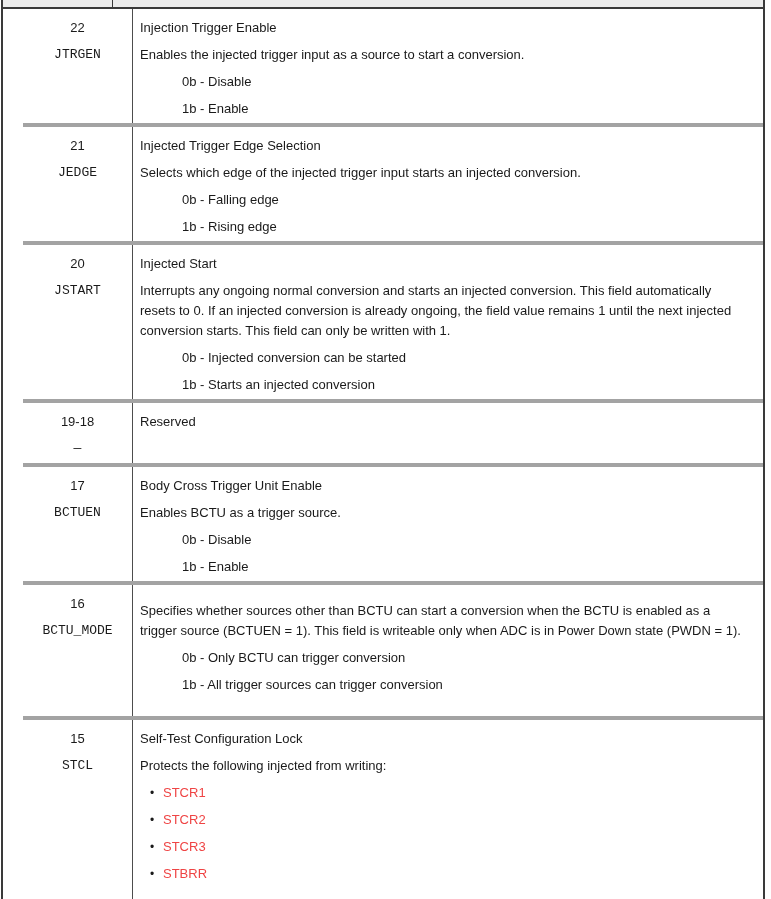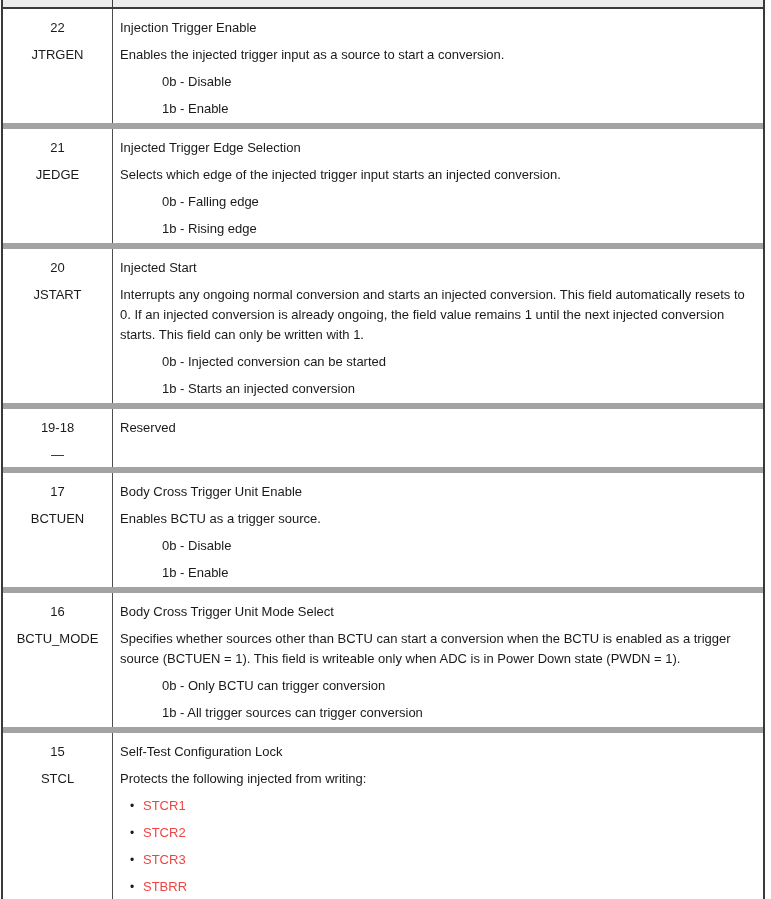--- a/index.html
+++ b/index.html
@@ -33,8 +33,9 @@
   .thead-desc-stub { flex: 1; }
   .trow {
     display: flex;
-    border-bottom: 6px solid #a3a3a3;
+    border-bottom: 4px solid #a3a3a3;
     background: #ffffff;
+    margin-left: 20px;
   }
   .cfield {
     width: 110px;

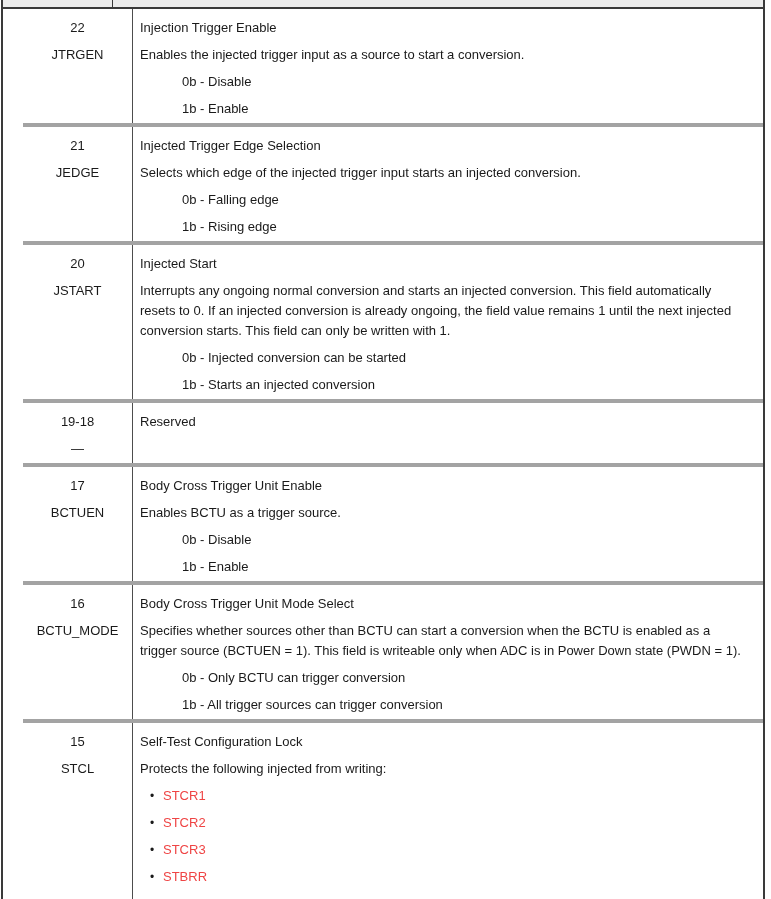--- a/index.html
+++ b/index.html
@@ -45,7 +45,7 @@
     padding-top: 9px;
   }
   .bits  { line-height: 20px; }
-  .fname { line-height: 20px; margin-top: 7px; }
+  .fname { line-height: 20px; margin-top: 7px; font-family: Liberation Mono, monospace; }
   .cdesc {
     flex: 1;
     padding: 9px 14px 4px 7px;

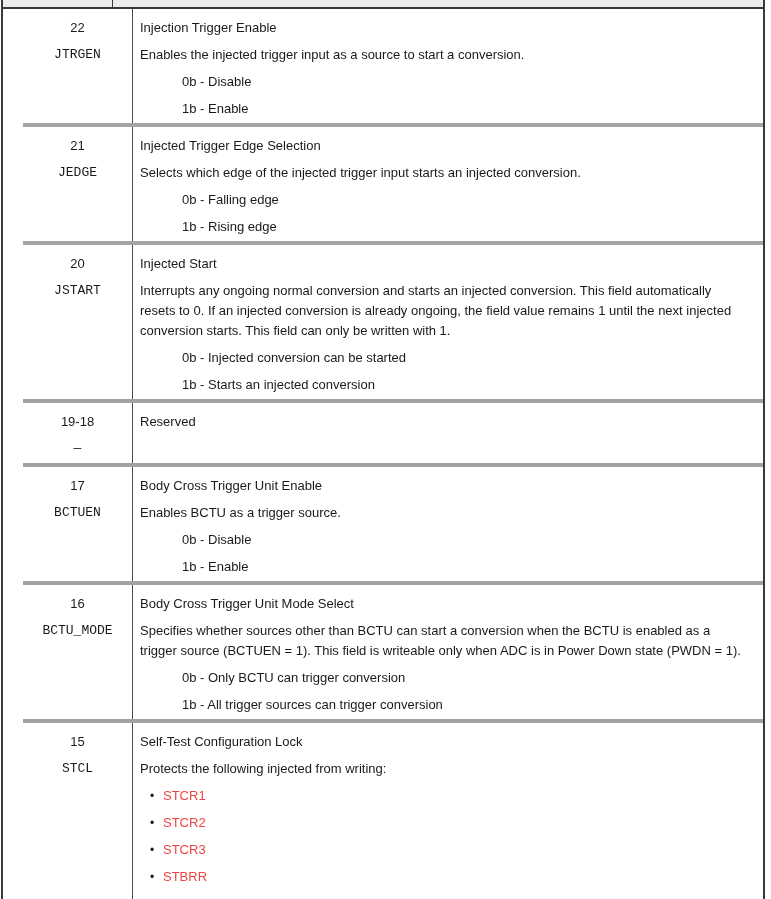--- a/index.html
+++ b/index.html
@@ -145,7 +145,6 @@
       <div class="fname">BCTU_MODE</div>
     </div>
     <div class="cdesc">
-      <div class="ttl">Body Cross Trigger Unit Mode Select</div>
       <div class="dsc">Specifies whether sources other than BCTU can start a conversion when the BCTU is enabled as a trigger source (BCTUEN = 1). This field is writeable only when ADC is in Power Down state (PWDN = 1).</div>
       <div class="val">0b - Only BCTU can trigger conversion</div>
       <div class="val">1b - All trigger sources can trigger conversion</div>

